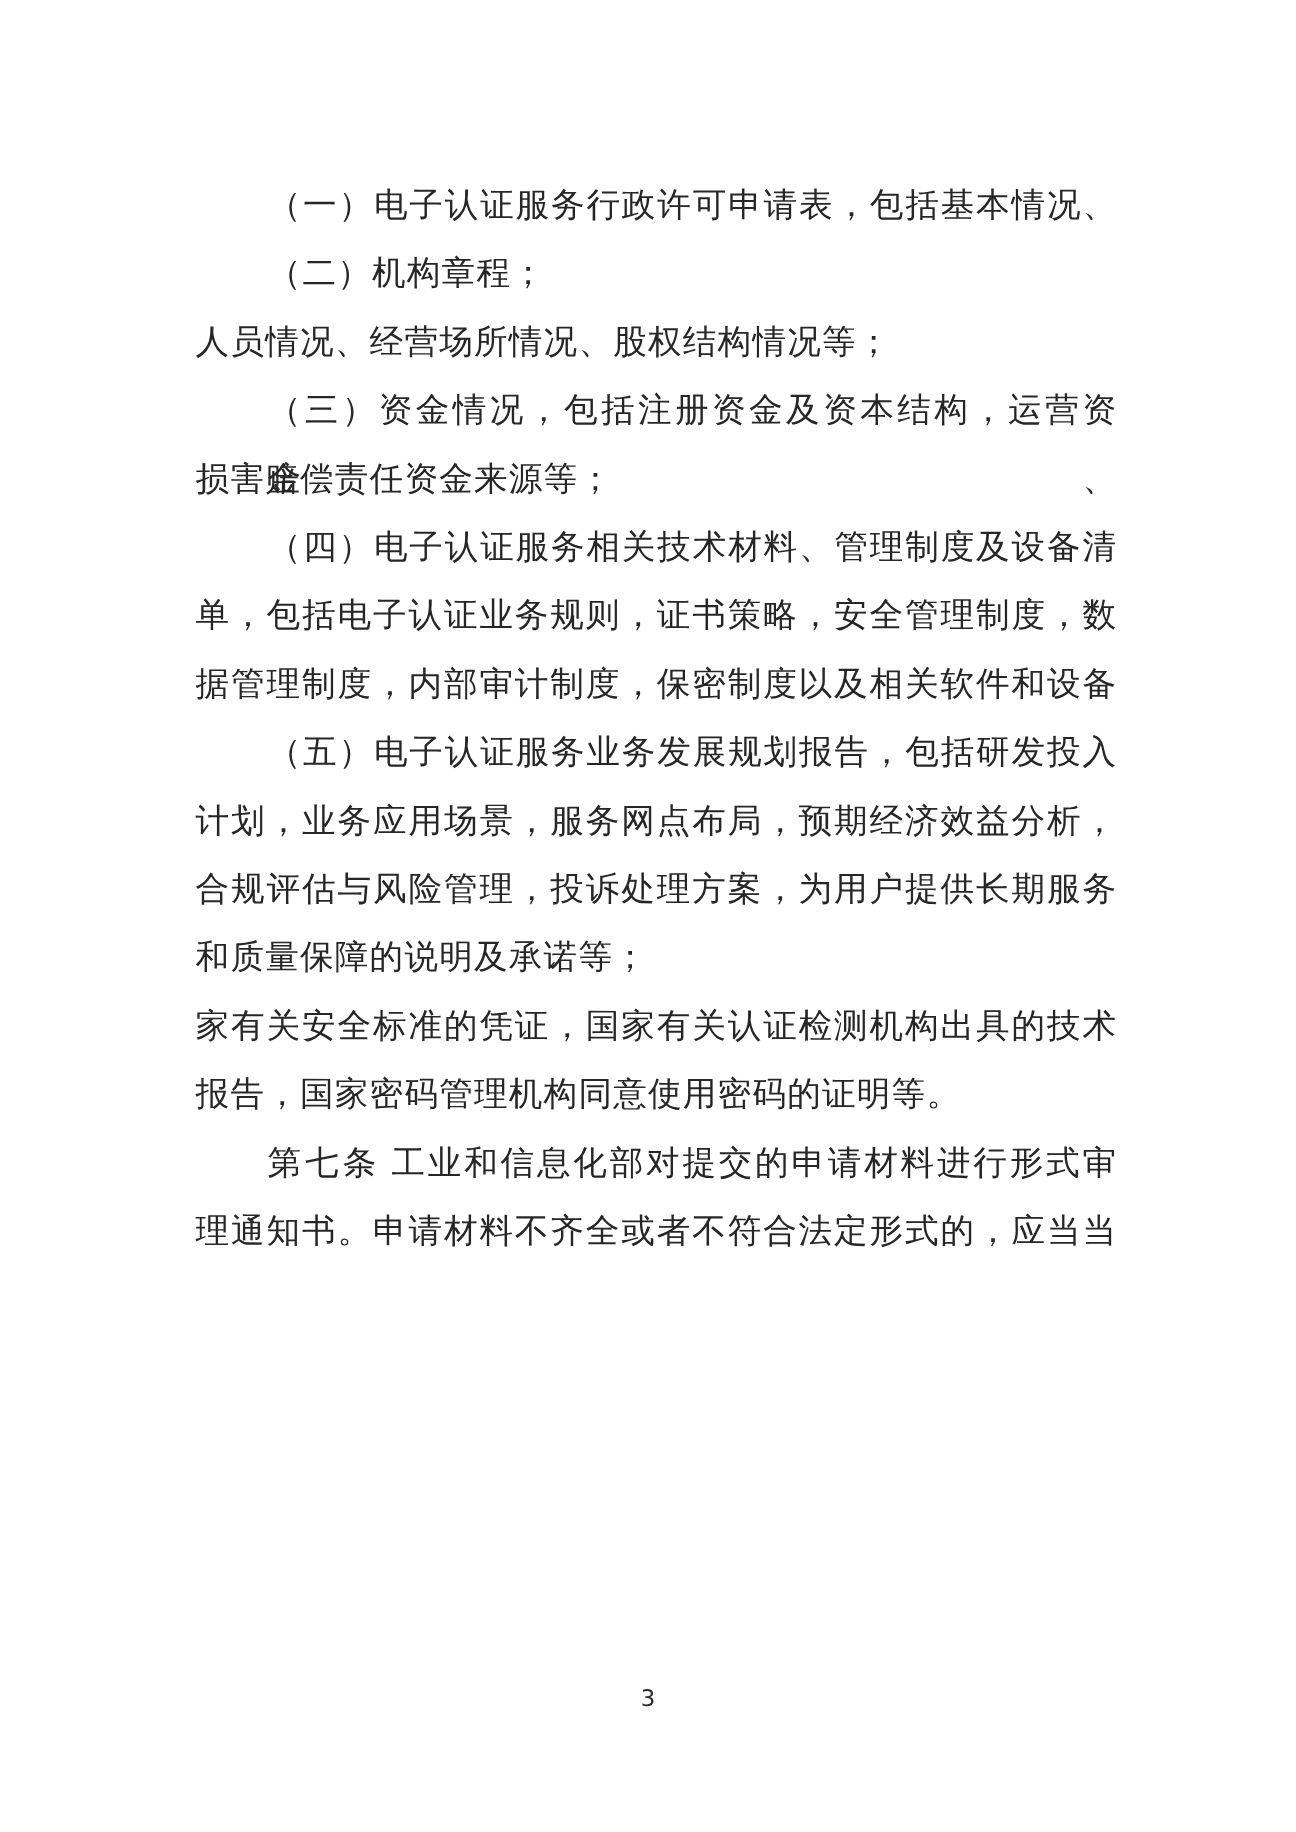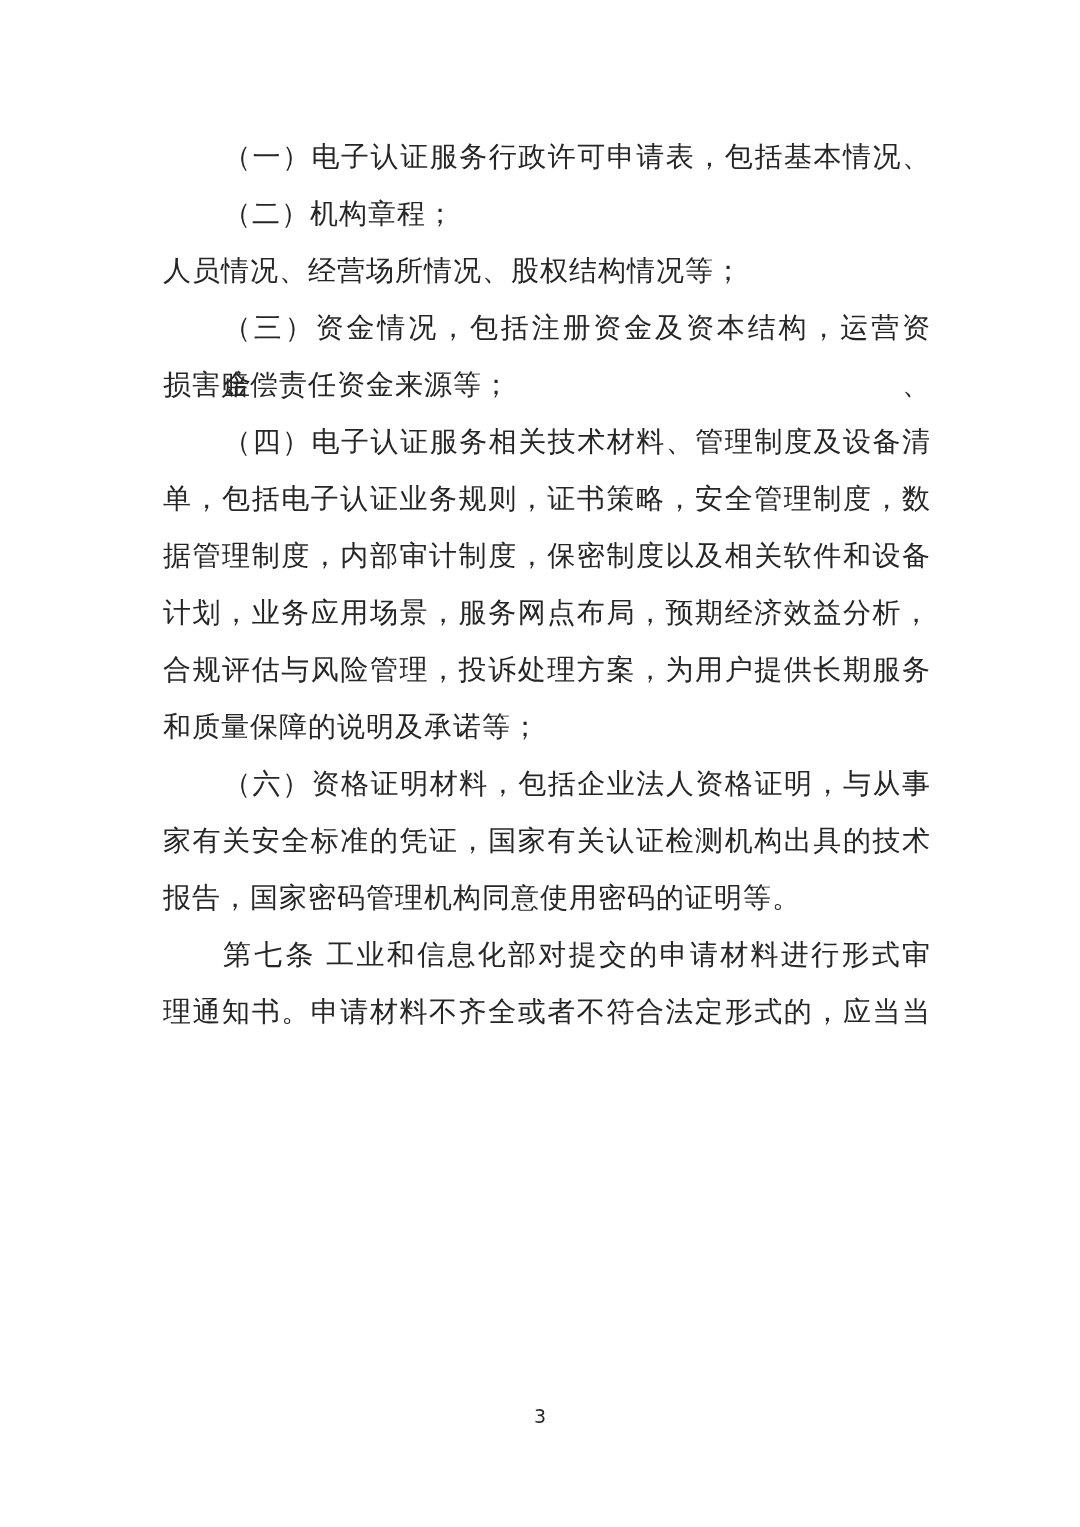--- a/index.html
+++ b/index.html
@@ -18,7 +18,7 @@
   .doc-body {
     position: absolute;
     left: 163px;
-    top: 128px;
+    top: 143px;
     width: 768px;
     color: #262626;
   }

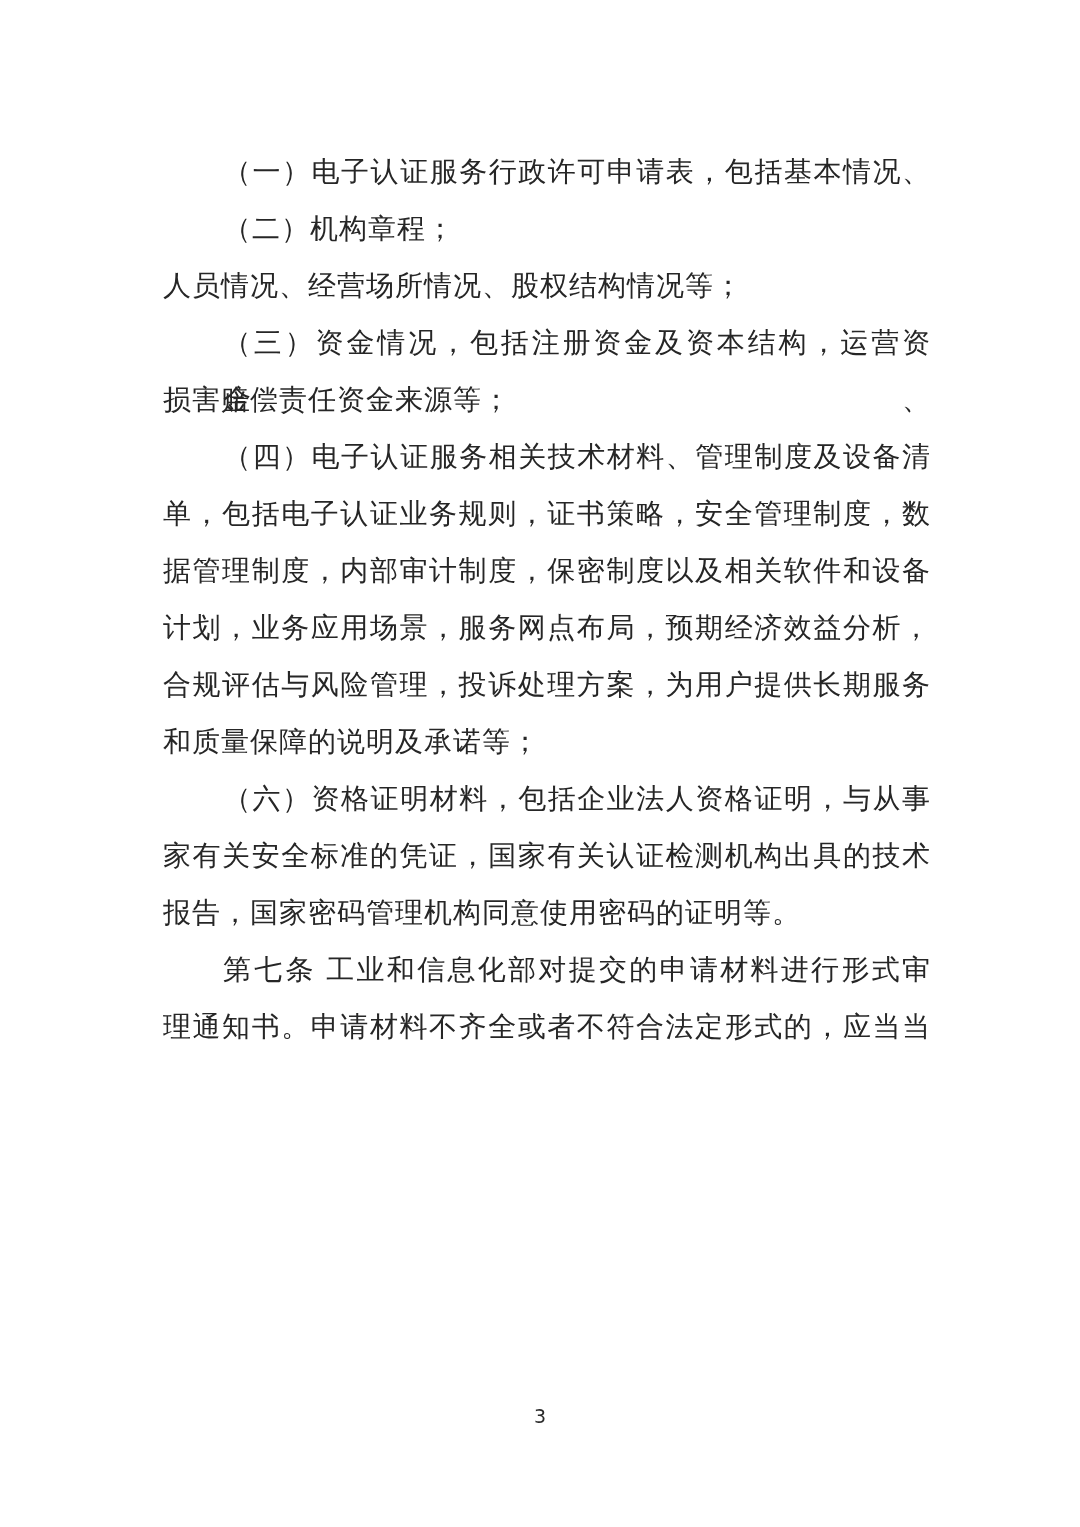--- a/index.html
+++ b/index.html
@@ -65,6 +65,7 @@
       <div class="line indent fill">（四）电子认证服务相关技术材料、管理制度及设备清</div>
       <div class="line fill">单，包括电子认证业务规则，证书策略，安全管理制度，数</div>
       <div class="line fill">据管理制度，内部审计制度，保密制度以及相关软件和设备</div>
+      <div class="line indent fill">（五）电子认证服务业务发展规划报告，包括研发投入</div>
       <div class="line fill">计划，业务应用场景，服务网点布局，预期经济效益分析，</div>
       <div class="line fill">合规评估与风险管理，投诉处理方案，为用户提供长期服务</div>
       <div class="line">和质量保障的说明及承诺等；</div>

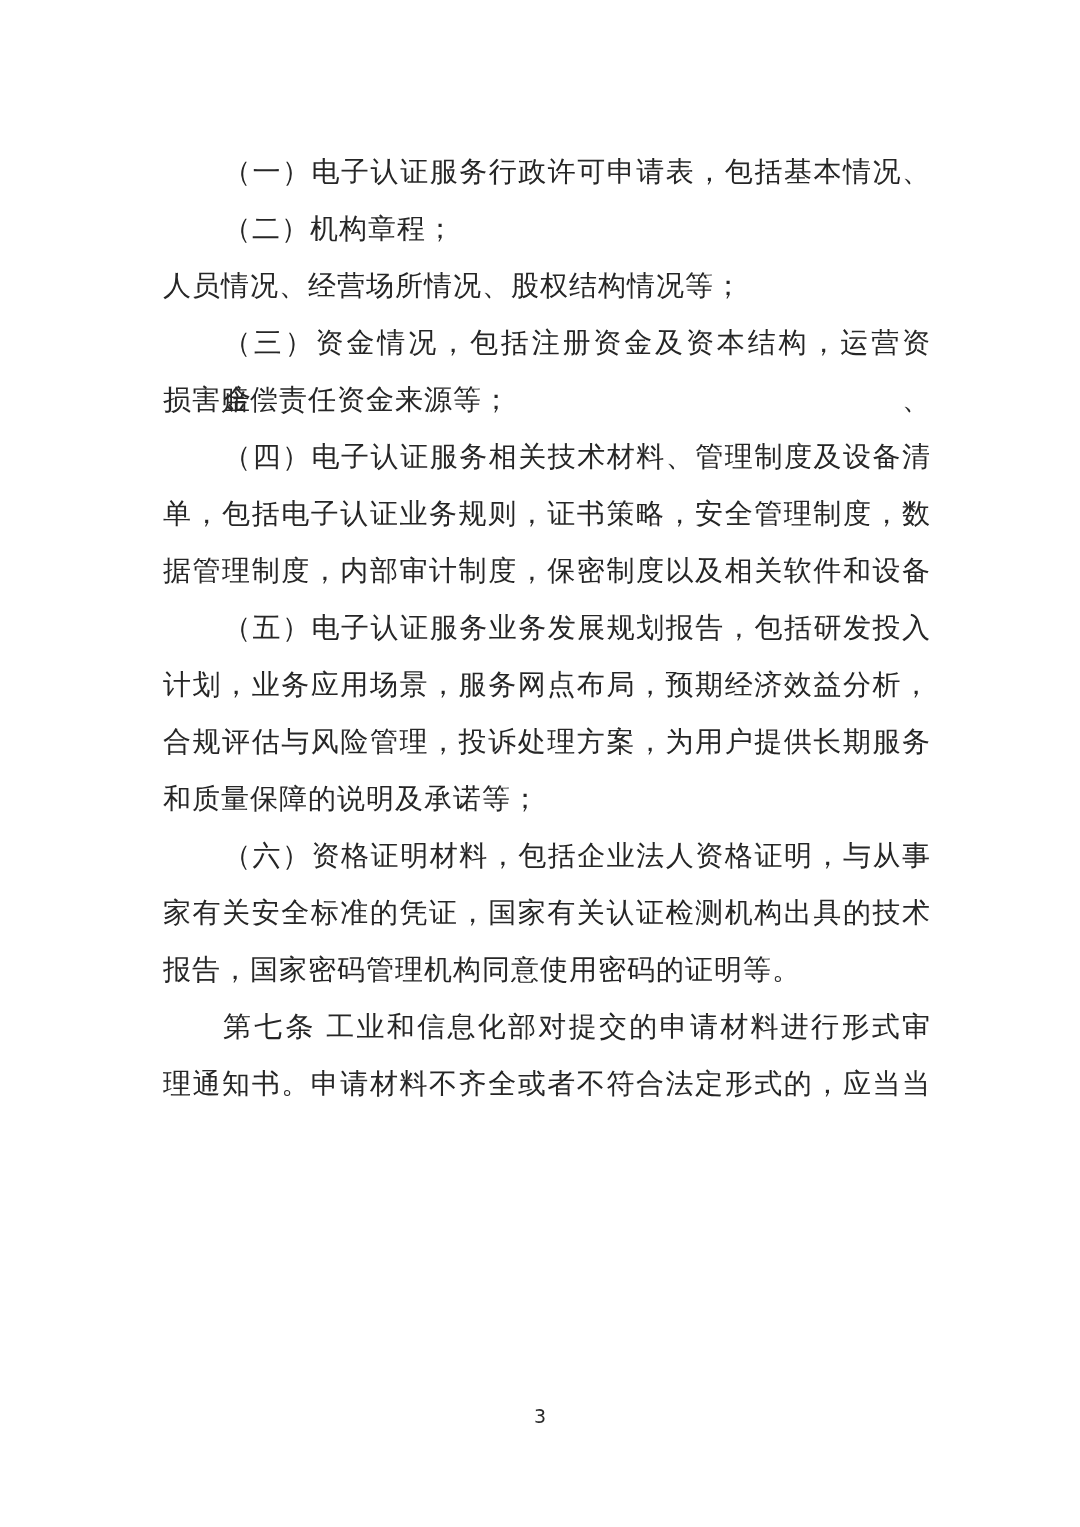--- a/index.html
+++ b/index.html
@@ -69,7 +69,6 @@
       <div class="line fill">计划，业务应用场景，服务网点布局，预期经济效益分析，</div>
       <div class="line fill">合规评估与风险管理，投诉处理方案，为用户提供长期服务</div>
       <div class="line">和质量保障的说明及承诺等；</div>
-      <div class="line indent fill">（六）资格证明材料，包括企业法人资格证明，与从事</div>
       <div class="line fill">家有关安全标准的凭证，国家有关认证检测机构出具的技术</div>
       <div class="line">报告，国家密码管理机构同意使用密码的证明等。</div>
       <div class="line indent fill"><b>第七条</b> 工业和信息化部对提交的申请材料进行形式审</div>

